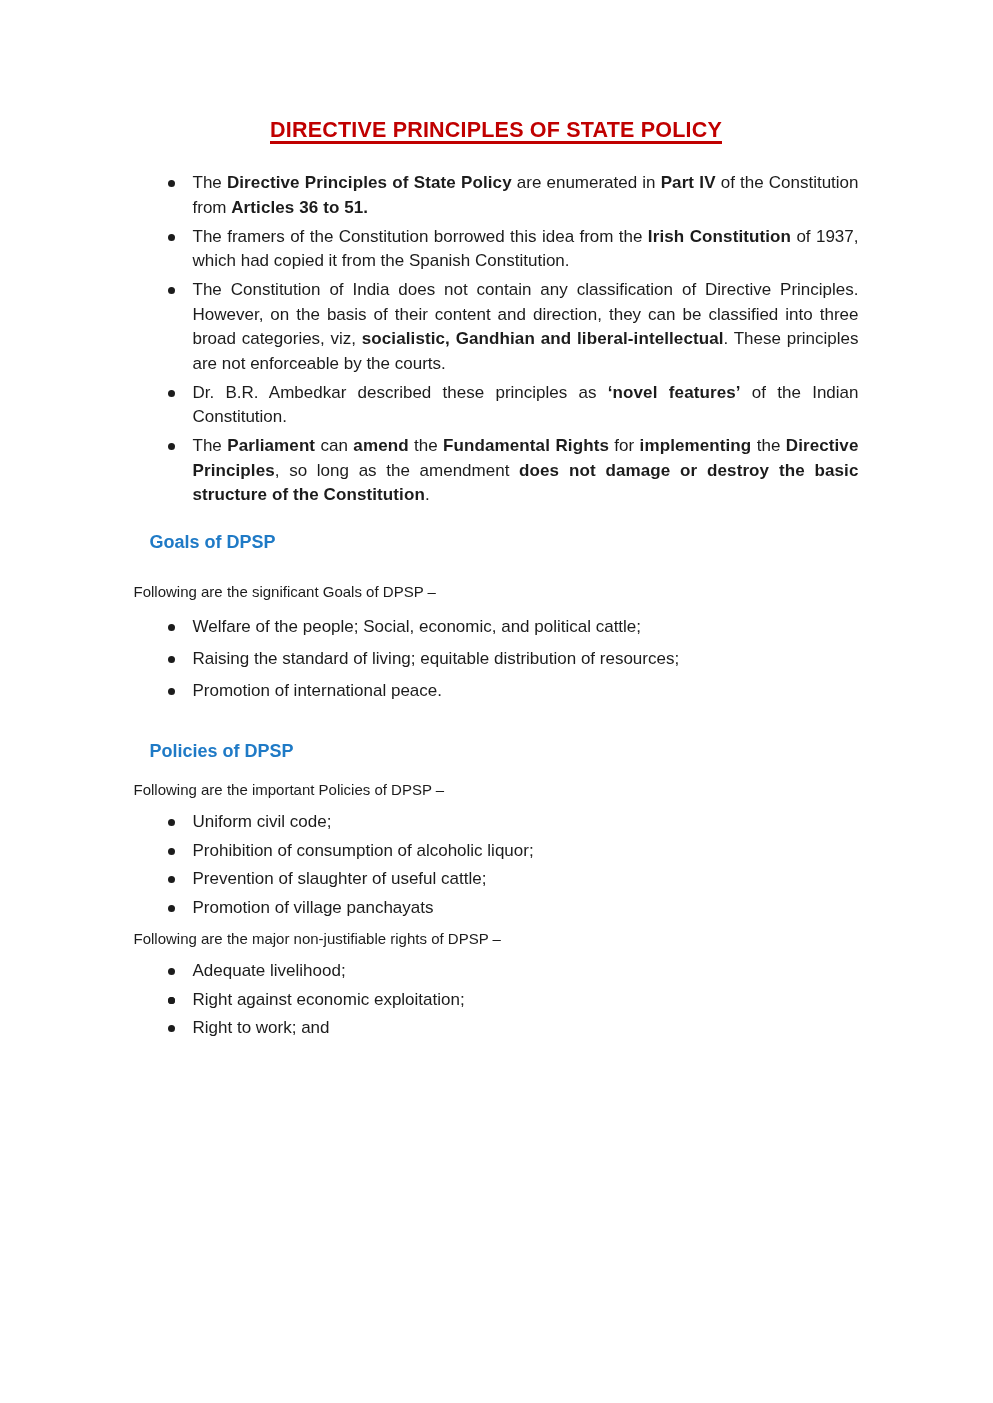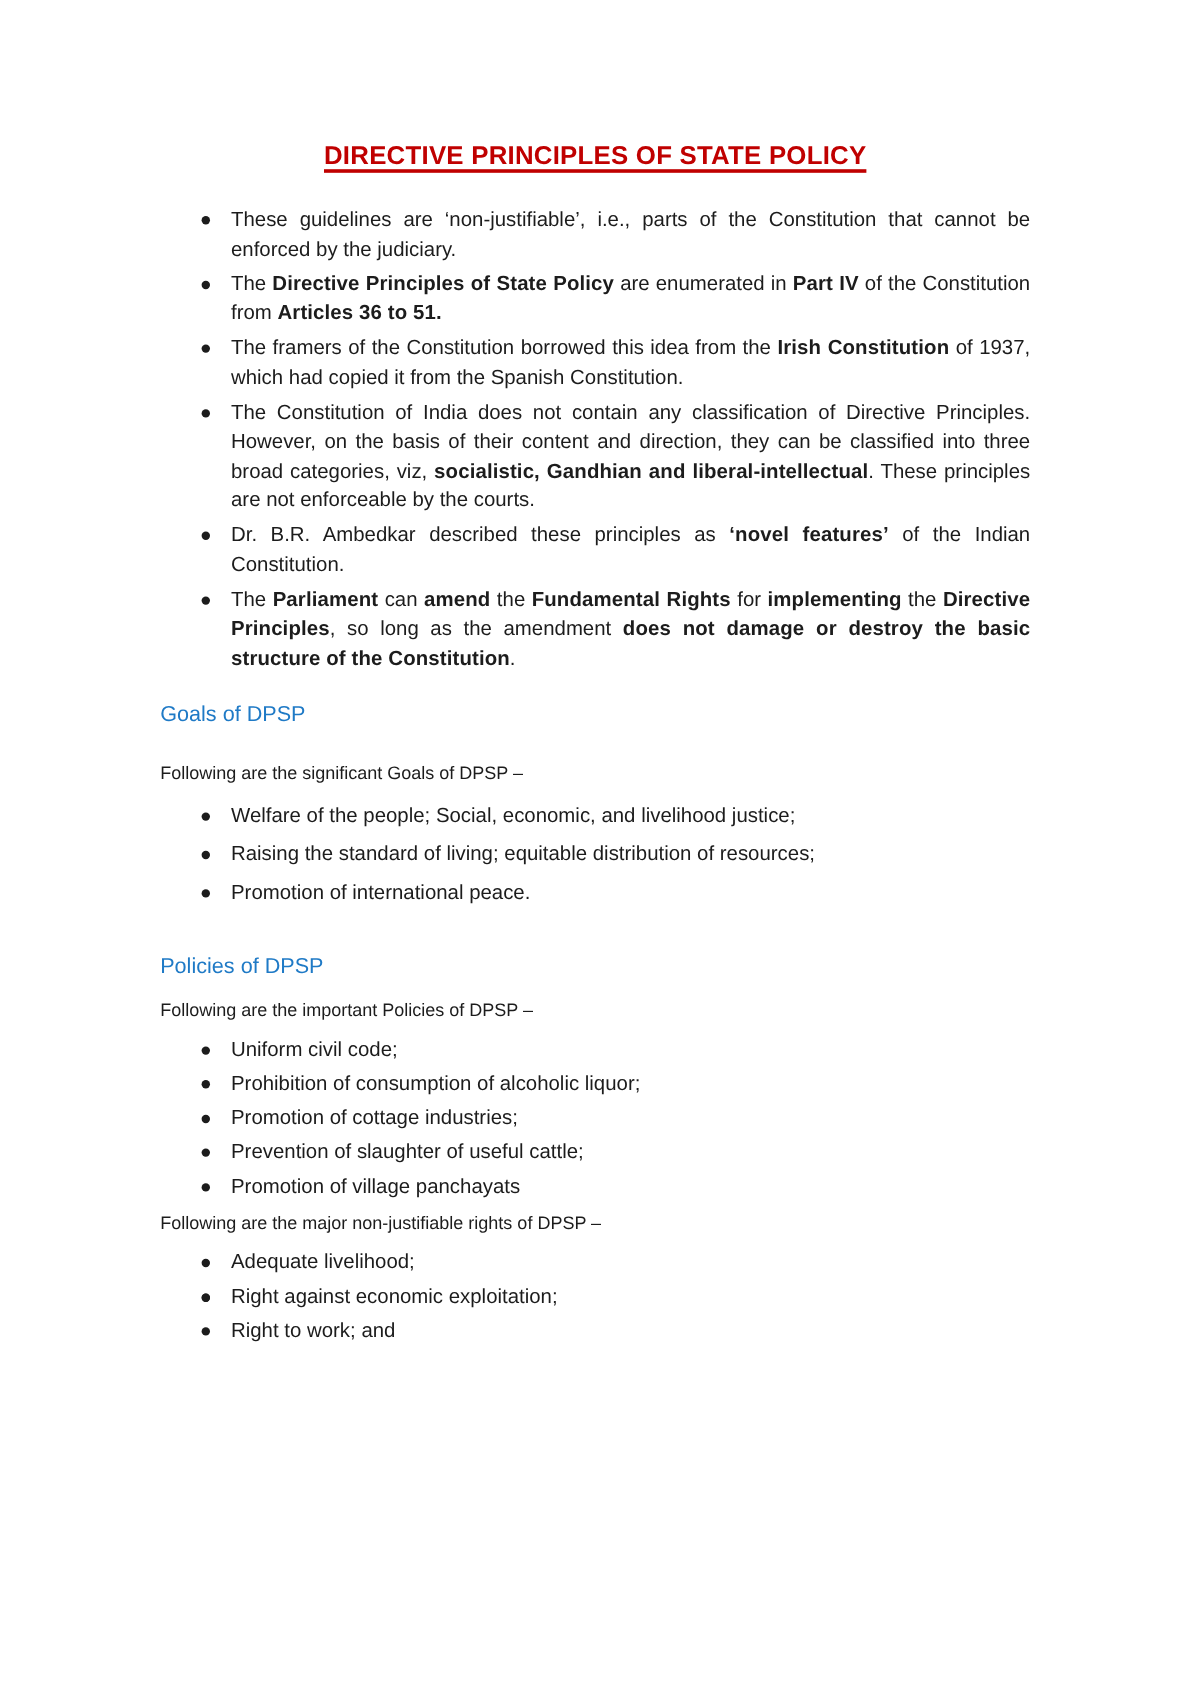--- a/index.html
+++ b/index.html
@@ -93,7 +93,6 @@
   <h1 class="doc-title">DIRECTIVE PRINCIPLES OF STATE POLICY</h1>
 
   <ul class="bullet-list intro">
-      <li><span class="bullet"></span><span class="li-text"><span>These guidelines are ‘non-justifiable’, i.e., parts of the Constitution that cannot be enforced by the judiciary.</span></span></li>
       <li><span class="bullet"></span><span class="li-text"><span>The </span><b>Directive Principles of State Policy</b><span> are enumerated in </span><b>Part IV</b><span> of the Constitution from </span><b>Articles 36 to 51.</b></span></li>
       <li><span class="bullet"></span><span class="li-text"><span>The framers of the Constitution borrowed this idea from the </span><b>Irish Constitution</b><span> of 1937, which had copied it from the Spanish Constitution.</span></span></li>
       <li><span class="bullet"></span><span class="li-text"><span>The Constitution of India does not contain any classification of Directive Principles. However, on the basis of their content and direction, they can be classified into three broad categories, viz, </span><b>socialistic, Gandhian and liberal-intellectual</b><span>. These principles are not enforceable by the courts.</span></span></li>

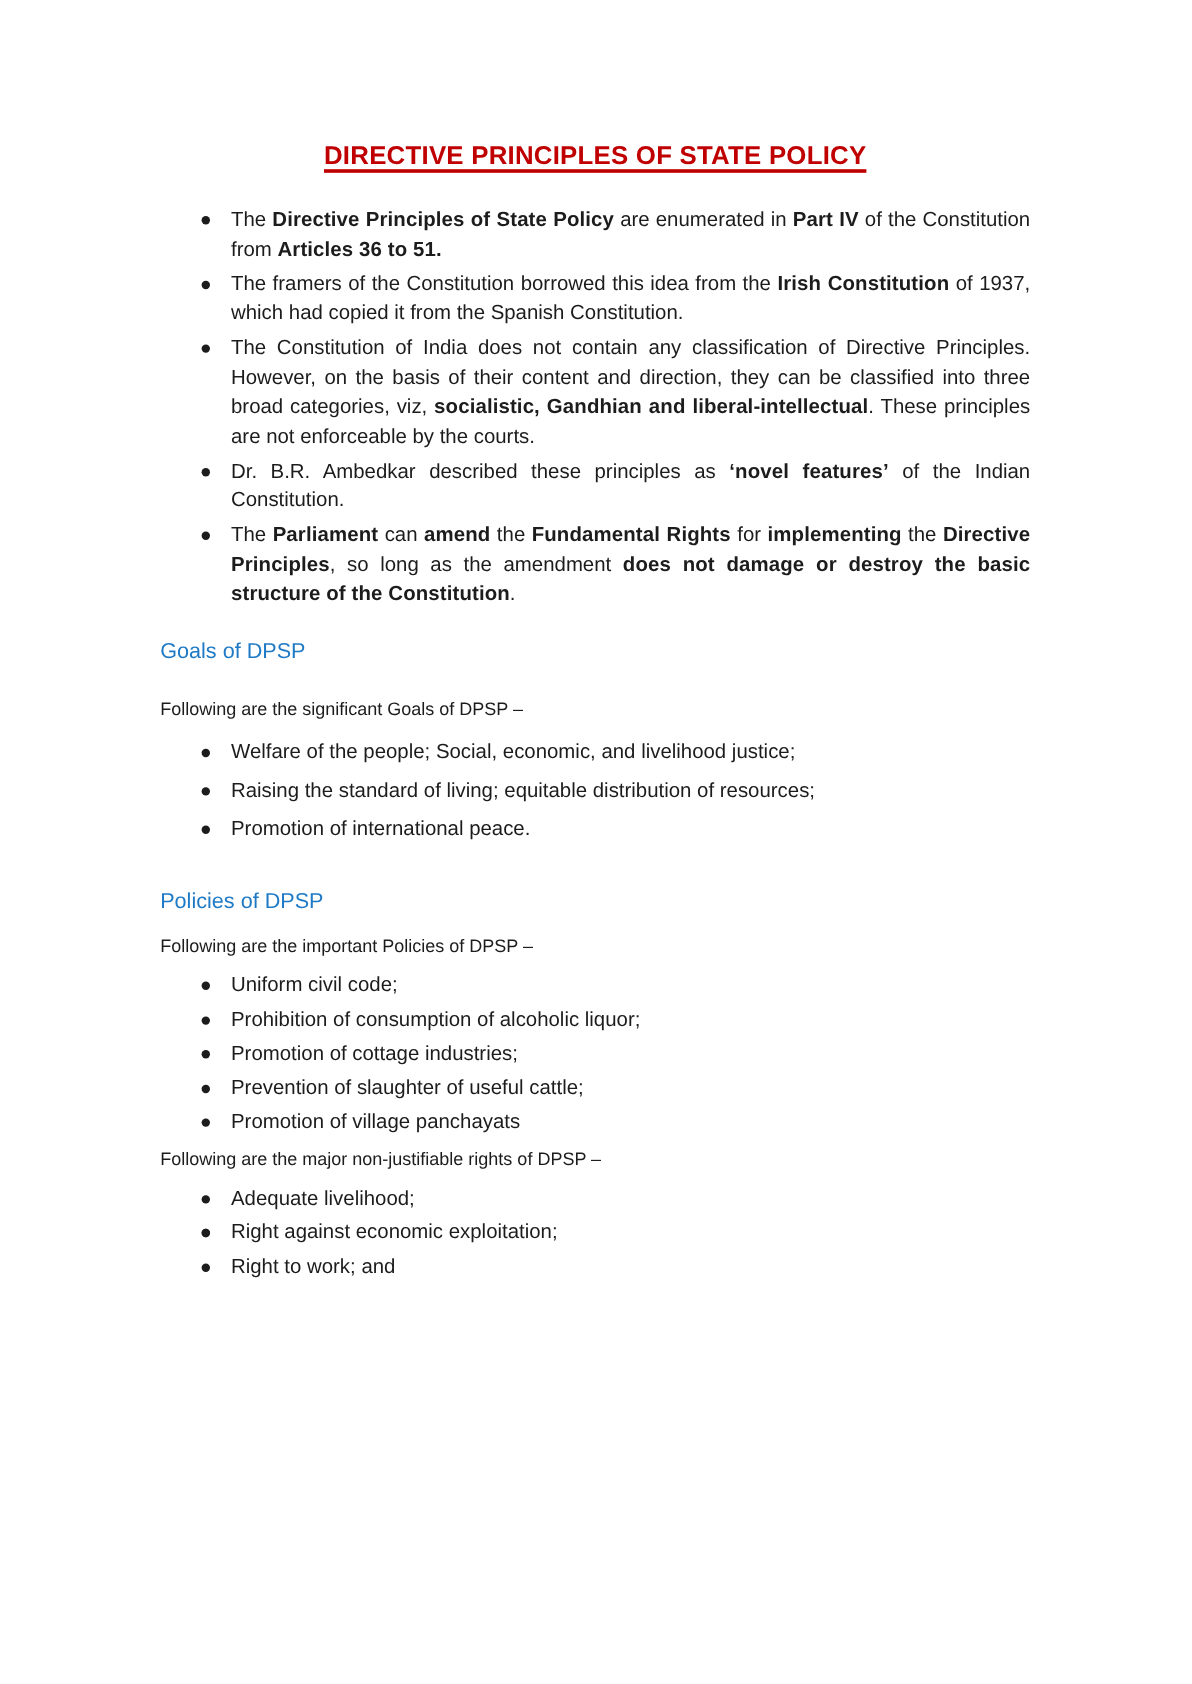--- a/index.html
+++ b/index.html
@@ -58,9 +58,9 @@
   ul.intro li b { letter-spacing: 0.1px; }
 
   .sec-heading {
-    margin: 0;
+    margin: 16px;
     font-size: 18px;
-    font-weight: normal;
+    font-weight: bold;
     color: var(--heading-blue);
   }
   .sec-lead {

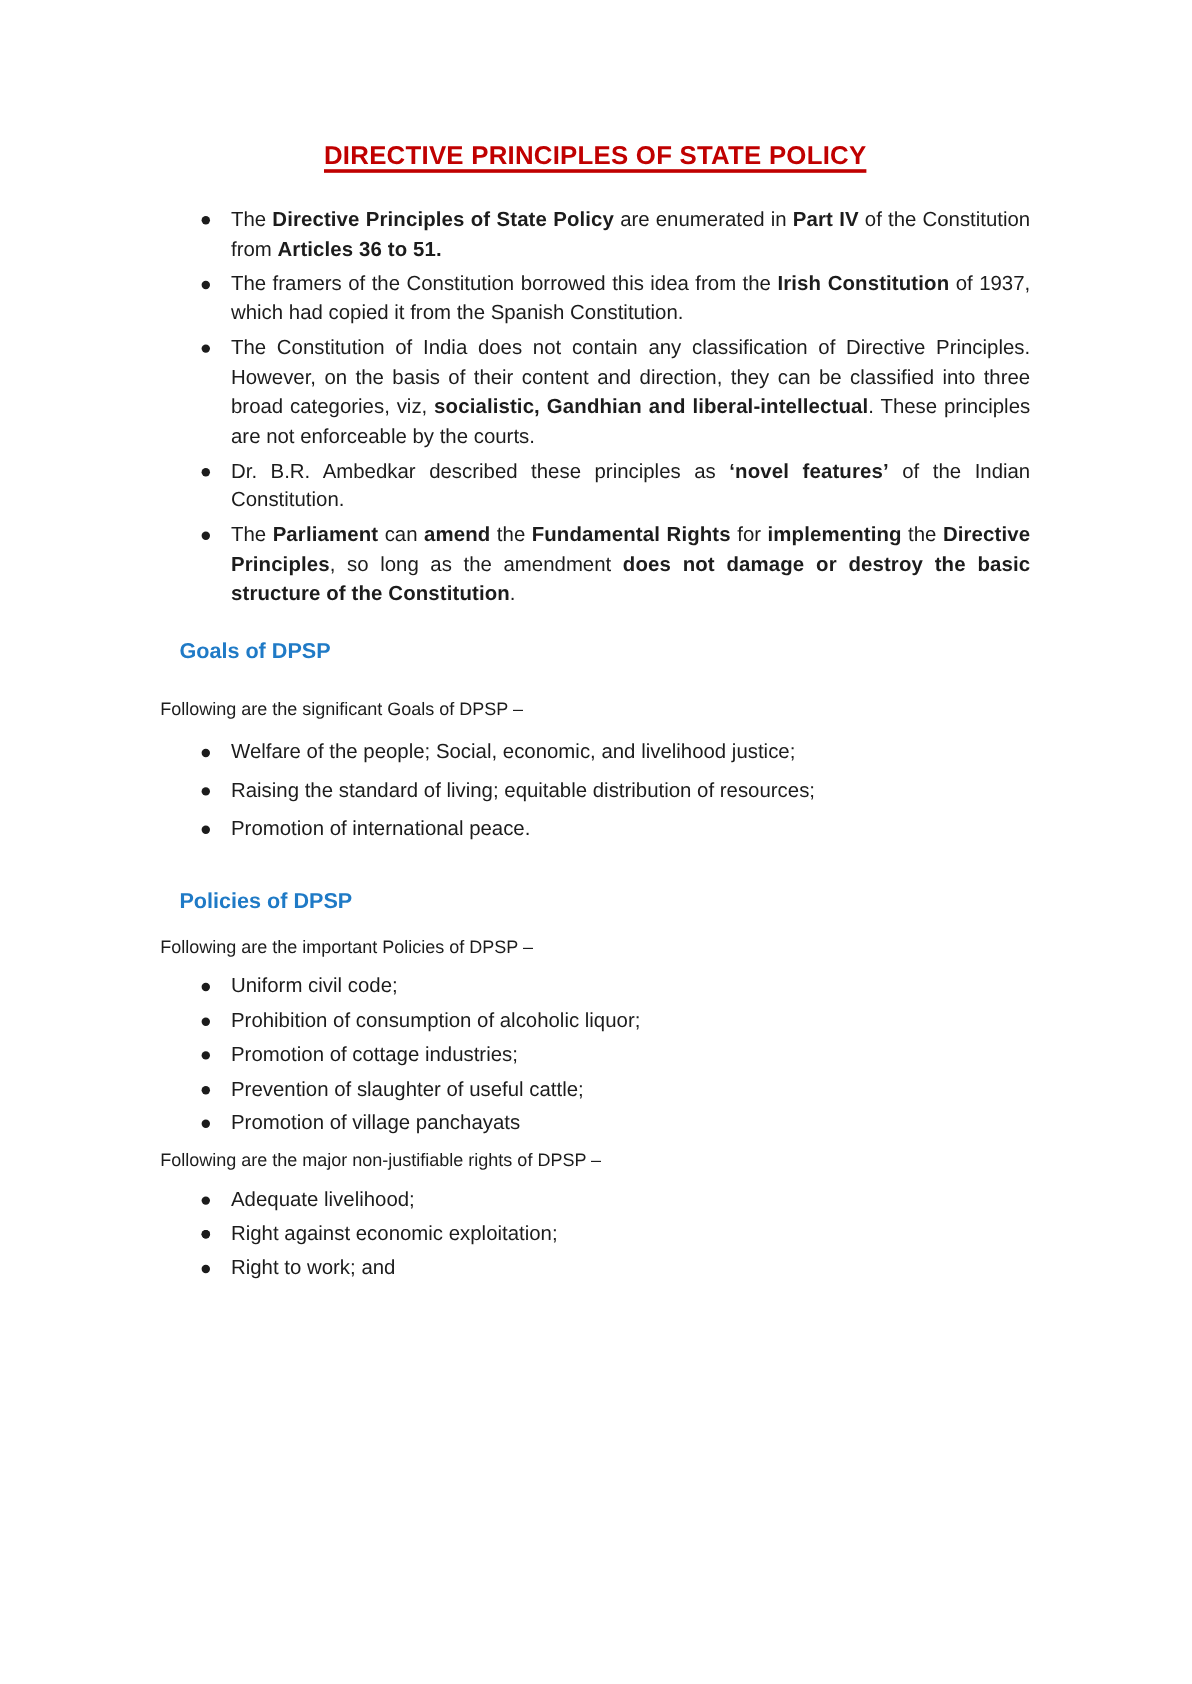--- a/index.html
+++ b/index.html
@@ -104,7 +104,7 @@
     <h2 class="sec-heading">Goals of DPSP</h2>
     <p class="sec-lead">Following are the significant Goals of DPSP –</p>
     <ul class="bullet-list sub">
-        <li><span class="bullet"></span><span class="li-text"><span>Welfare of the people; Social, economic, and livelihood justice;</span></span></li>
+        <li><span class="bullet"></span><span class="li-text"><span>Welfare of the people; Social, economic, and political cattle;</span></span></li>
         <li><span class="bullet"></span><span class="li-text"><span>Raising the standard of living; equitable distribution of resources;</span></span></li>
         <li><span class="bullet"></span><span class="li-text"><span>Promotion of international peace.</span></span></li>
       </ul>

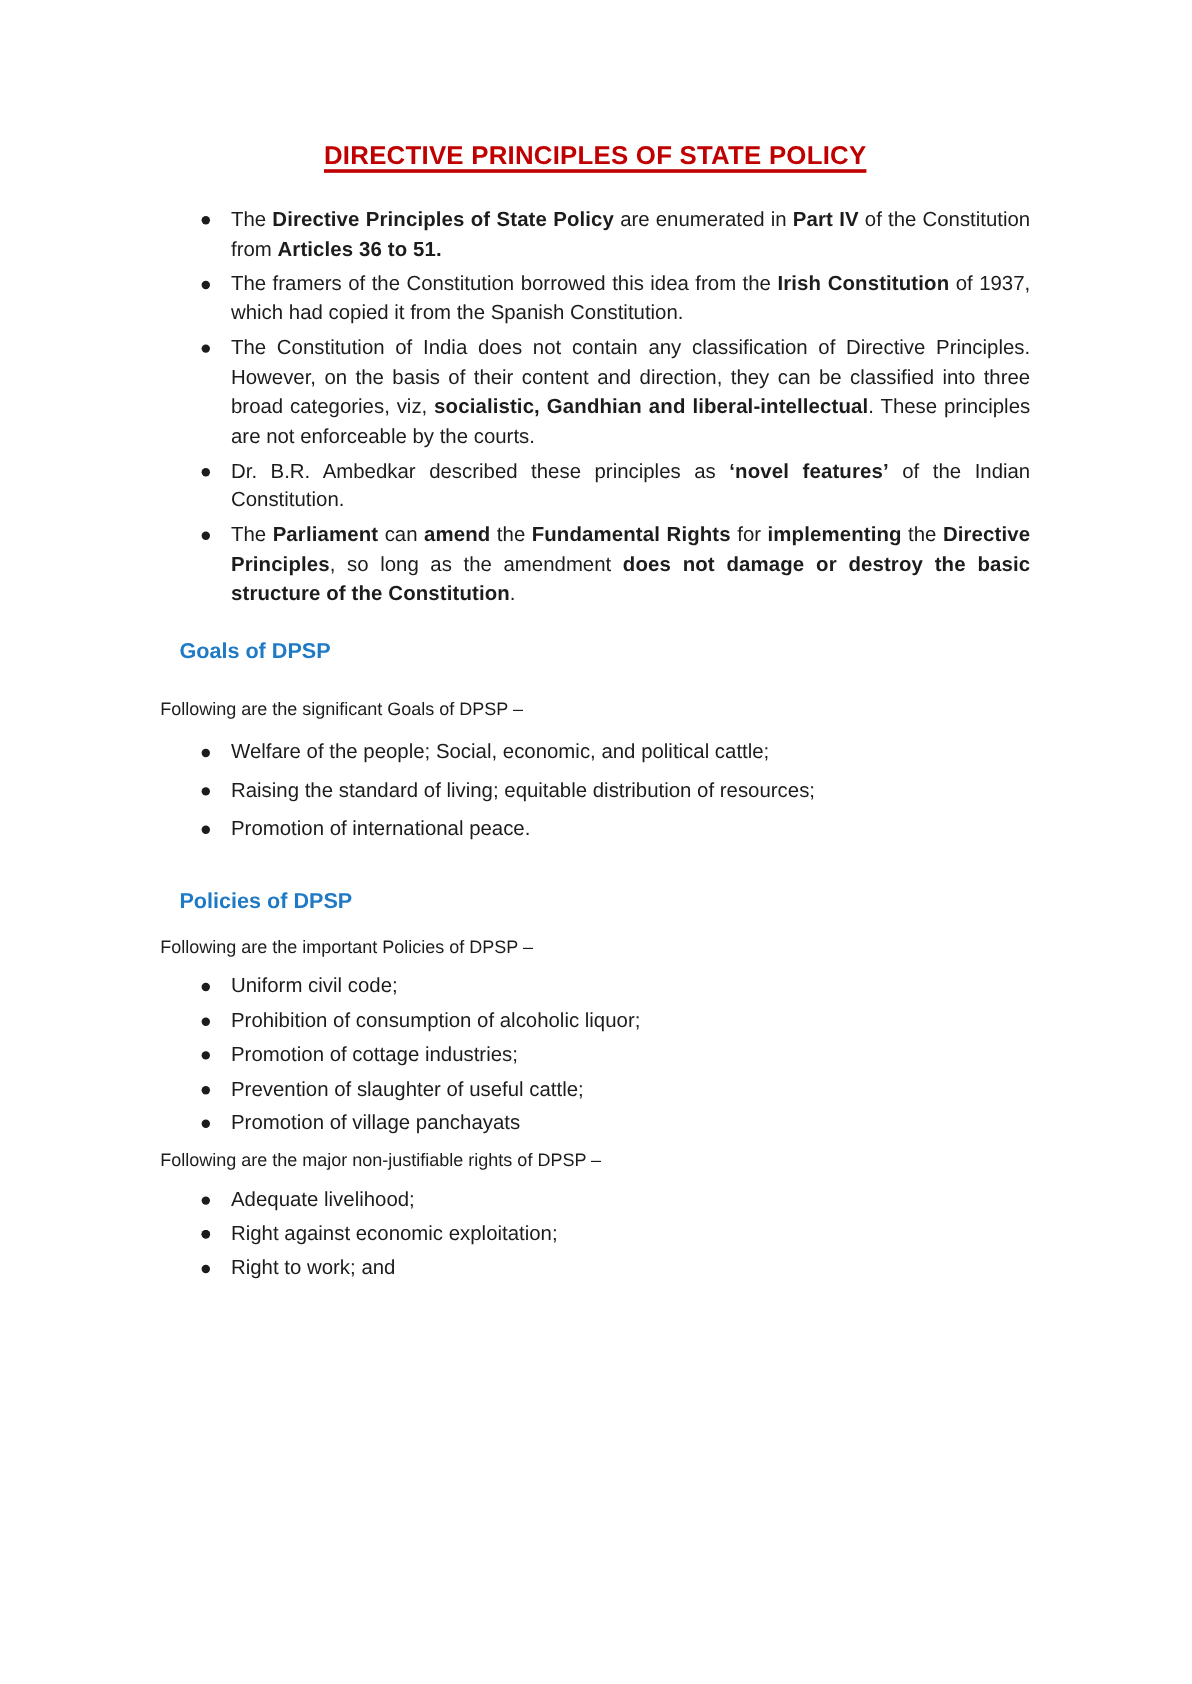--- a/index.html
+++ b/index.html
@@ -116,7 +116,6 @@
     <ul class="bullet-list sub">
         <li><span class="bullet"></span><span class="li-text"><span>Uniform civil code;</span></span></li>
         <li><span class="bullet"></span><span class="li-text"><span>Prohibition of consumption of alcoholic liquor;</span></span></li>
-        <li><span class="bullet"></span><span class="li-text"><span>Promotion of cottage industries;</span></span></li>
         <li><span class="bullet"></span><span class="li-text"><span>Prevention of slaughter of useful cattle;</span></span></li>
         <li><span class="bullet"></span><span class="li-text"><span>Promotion of village panchayats</span></span></li>
       </ul>

